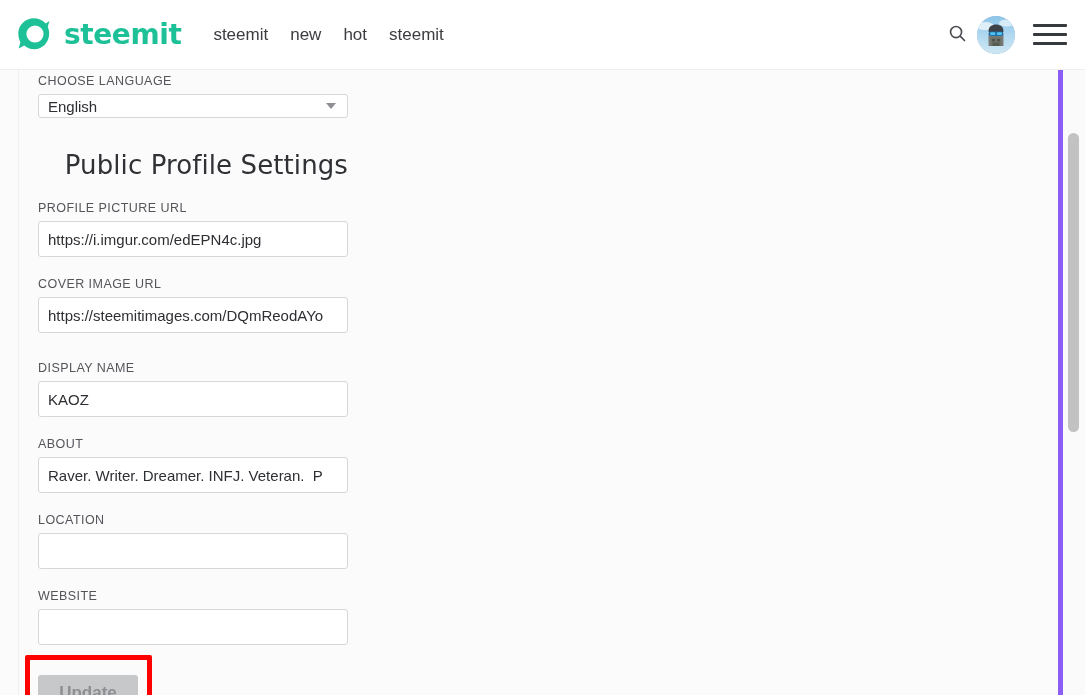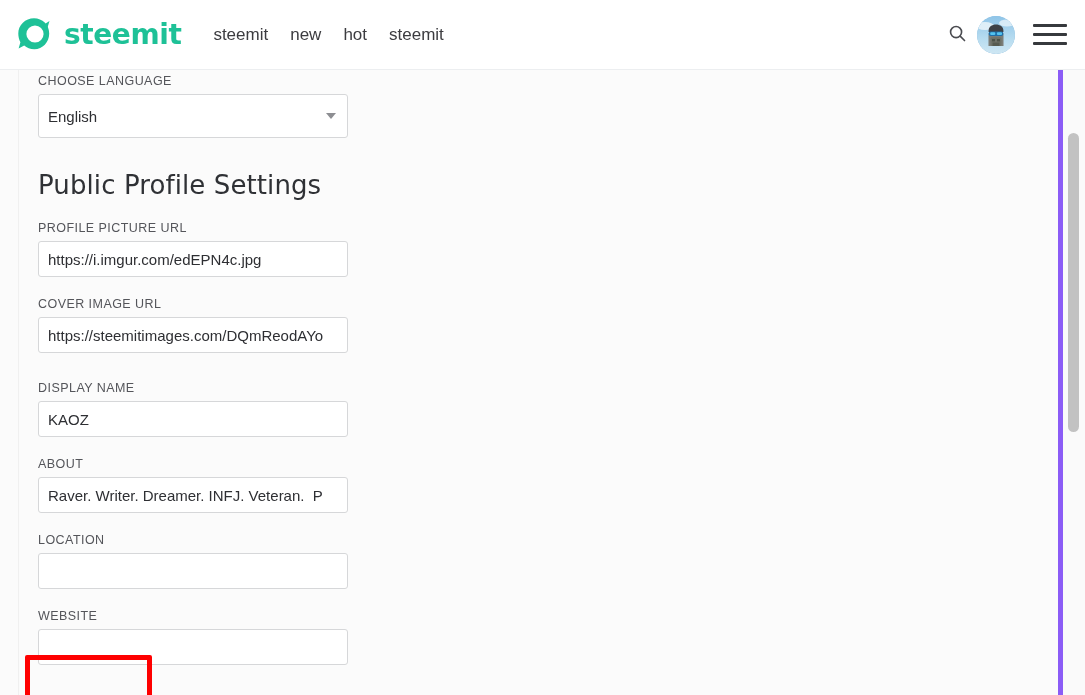--- a/index.html
+++ b/index.html
@@ -141,7 +141,7 @@
 
   .select-wrap { position: relative; width: 310px; }
   .select-box {
-    width: 310px; height: 44px;
+    width: 310px; height: 24px;
     border: 1px solid #d6d7d9;
     border-radius: 3px;
     background: #ffffff;

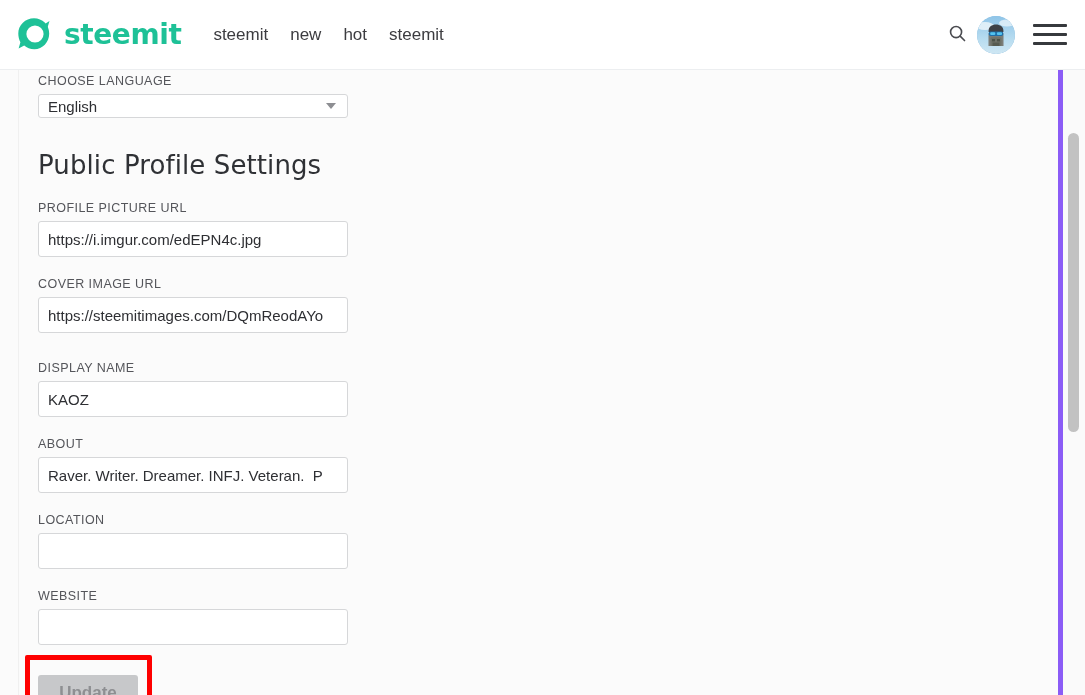--- a/index.html
+++ b/index.html
@@ -302,7 +302,7 @@
       </div>
 
       
-      <h2 class="section-title" style="margin-top:32px;">Public Profile Settings</h2>
+      <h2 class="section-title" style="margin-top:32px;text-align:right;">Public Profile Settings</h2>
 
       
       <label class="field-label" style="margin-top:21px;">PROFILE PICTURE URL</label>

